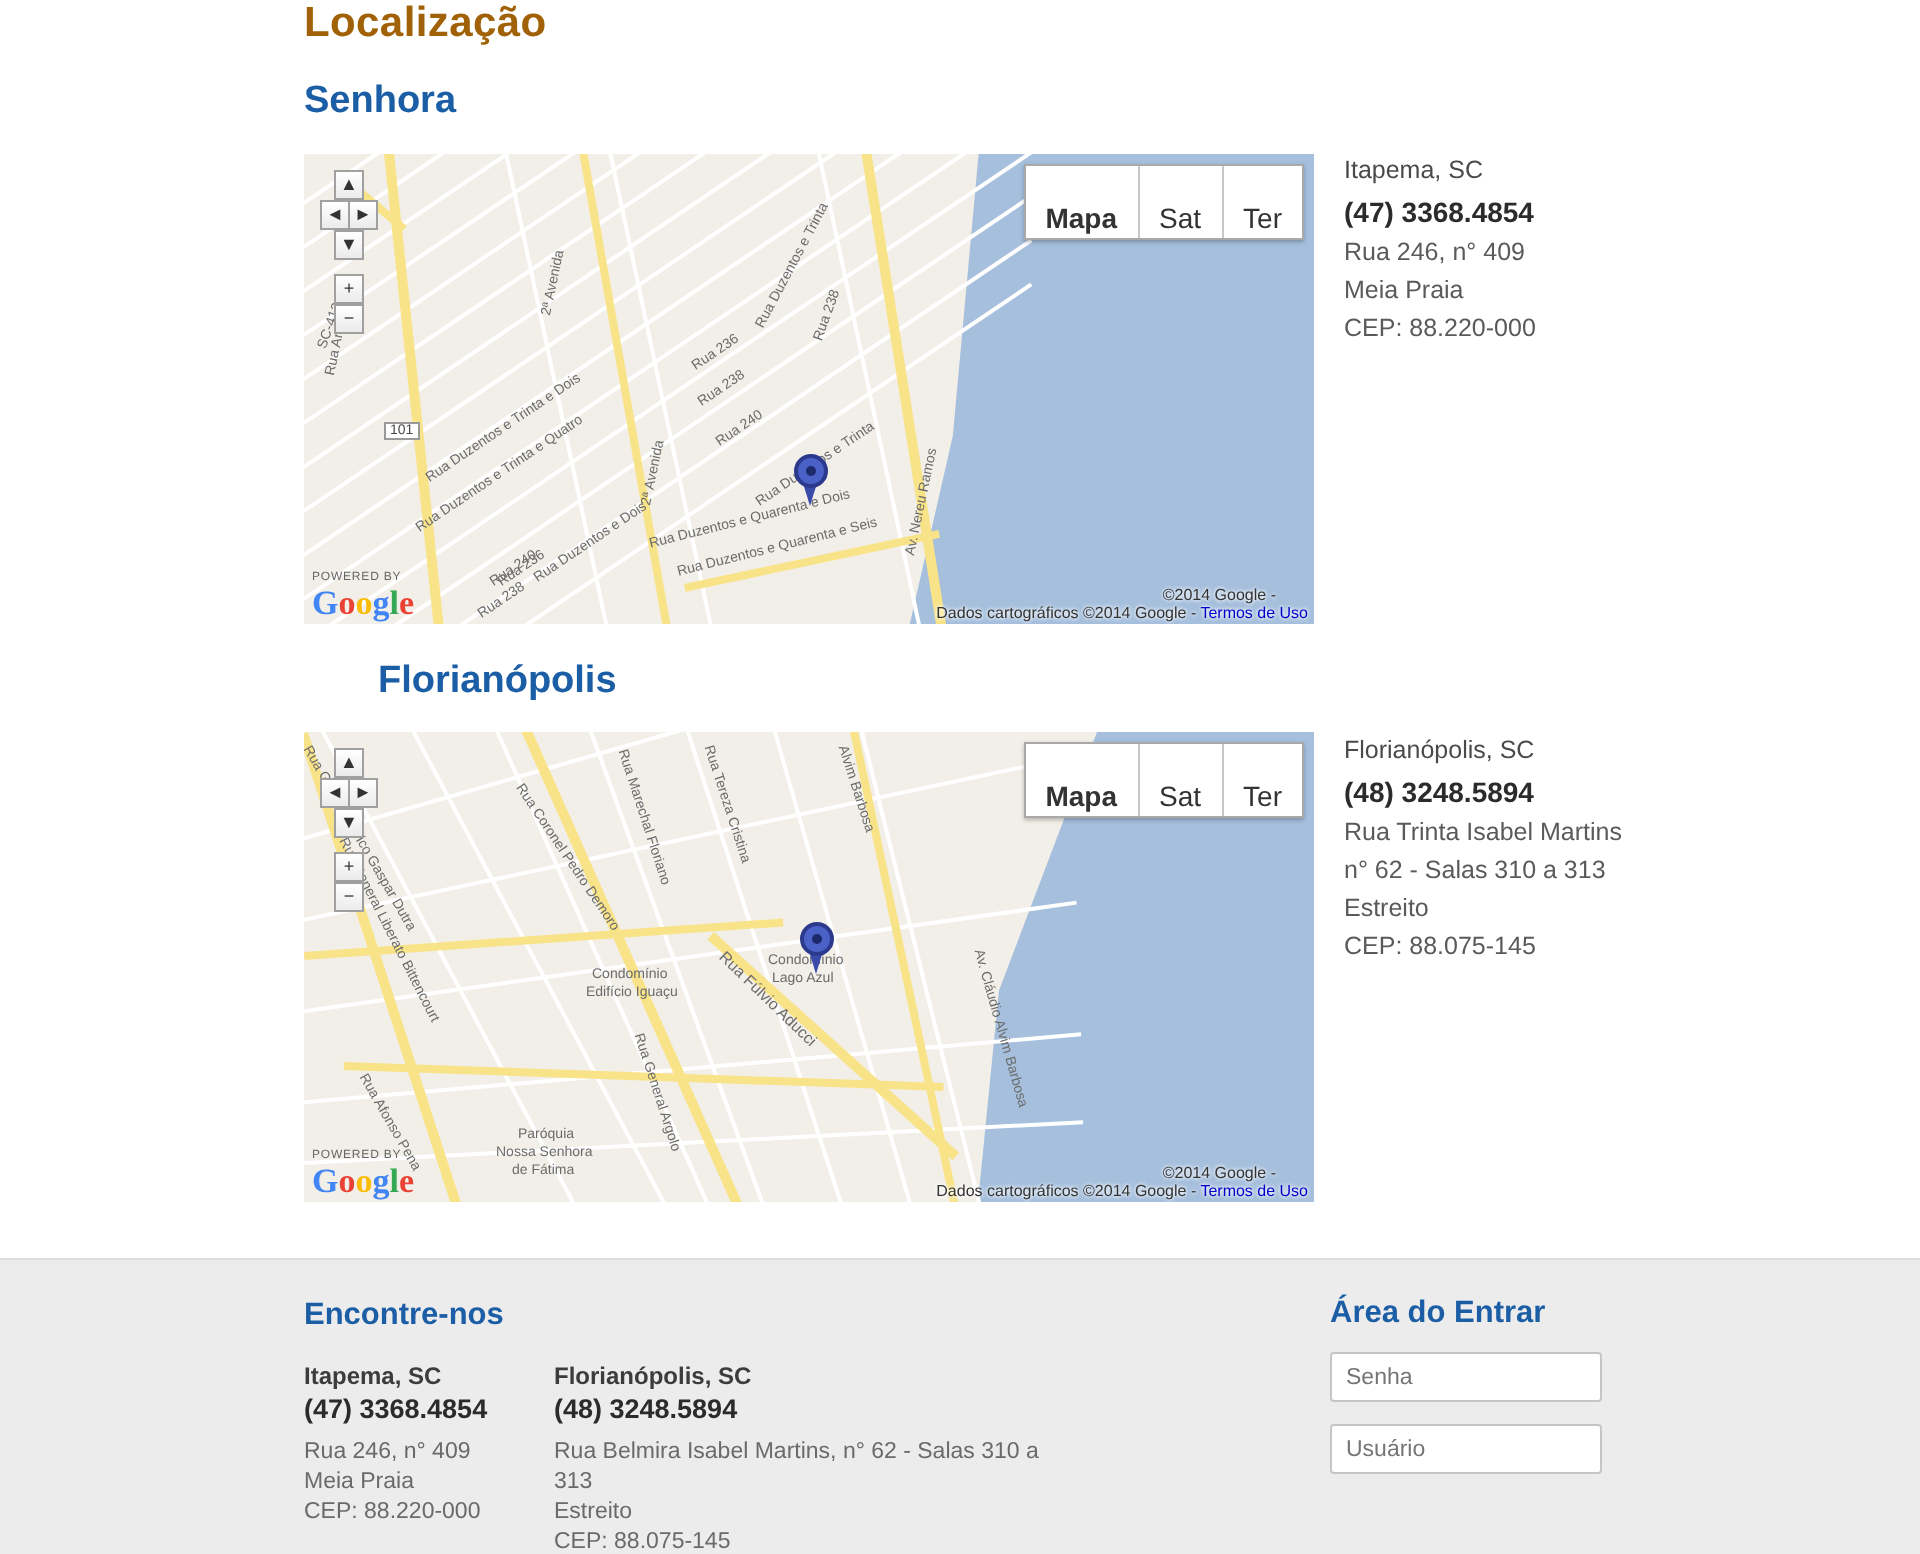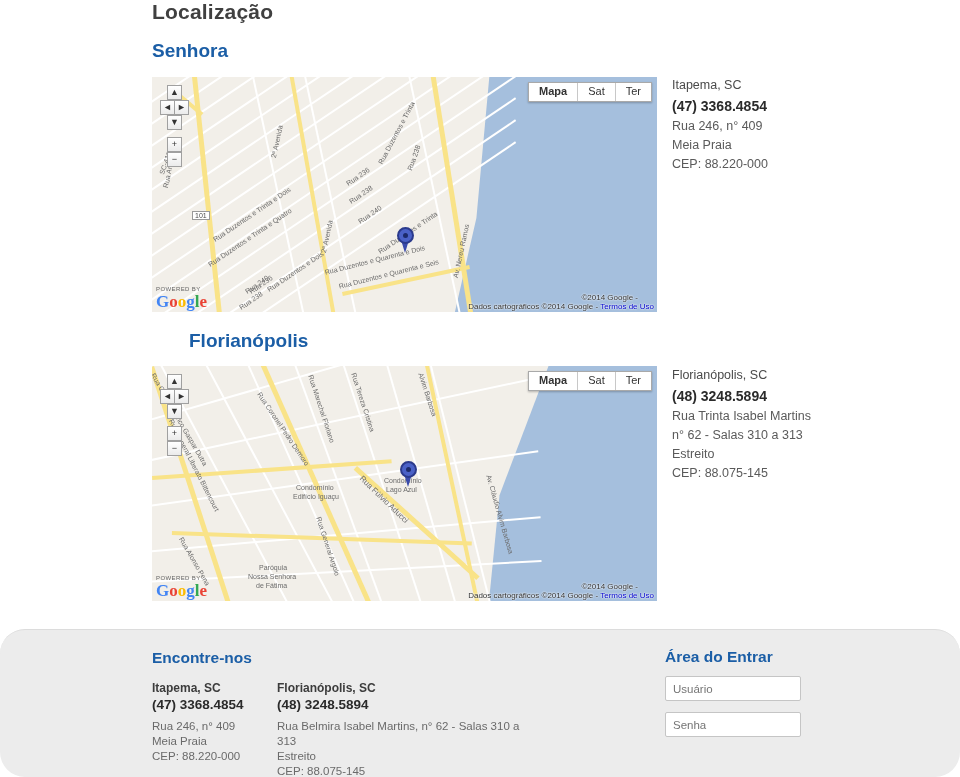--- a/index.html
+++ b/index.html
@@ -18,7 +18,7 @@
     left: 152px; top: 0px;
     font-size: 21px;
     font-weight: bold;
-    color: #404040;
+    color: #a16207;
     letter-spacing: 0.2px;
   }
   h2.city-title {

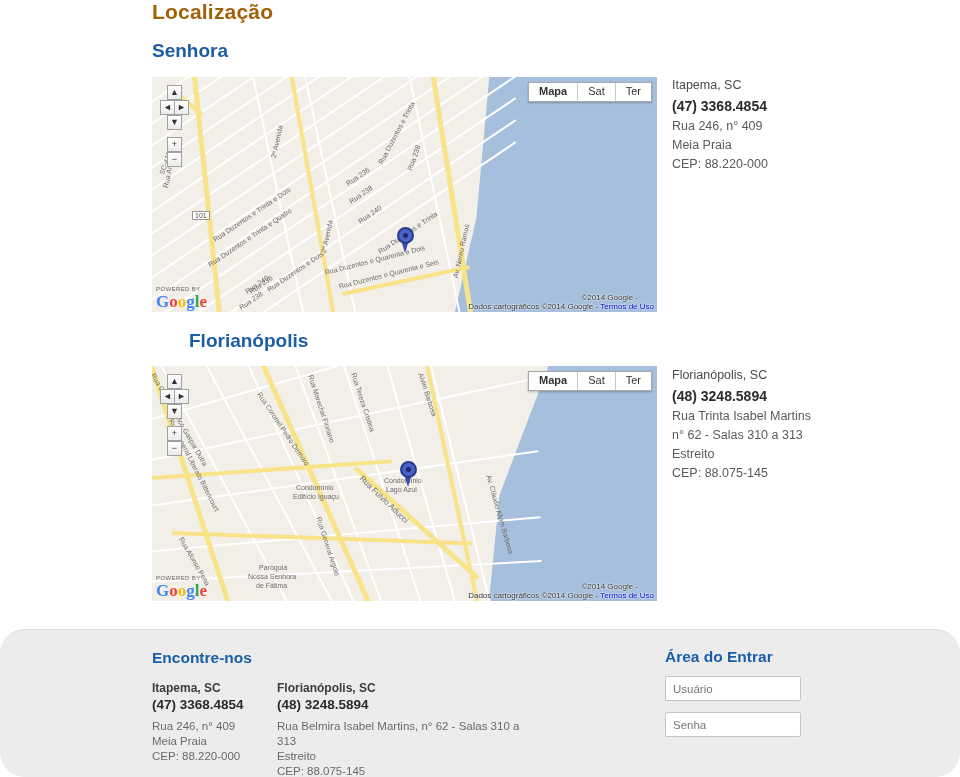--- a/index.html
+++ b/index.html
@@ -78,9 +78,9 @@
     z-index: 20;
   }
   .maptypes div {
-    font-size: 11px;
+    font-size: 14px;
     color: #333;
-    padding: 2px 10px 3px 10px;
+    padding: 20px 10px 3px 10px;
     border-right: 1px solid #c8c8c8;
     line-height: 13px;
   }

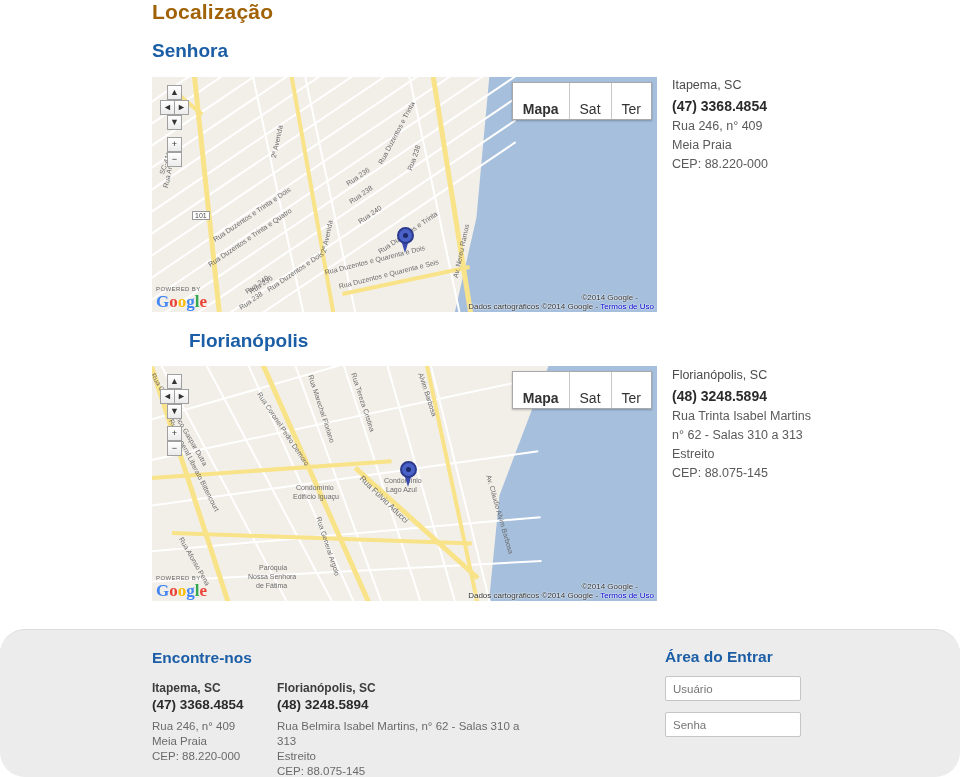--- a/index.html
+++ b/index.html
@@ -198,7 +198,6 @@
     width: 960px; height: 148px;
     background: #ececec;
     border-top: 1px solid #dcdcdc;
-    border-radius: 25px;
   }
   .footer h3 {
     margin: 0;

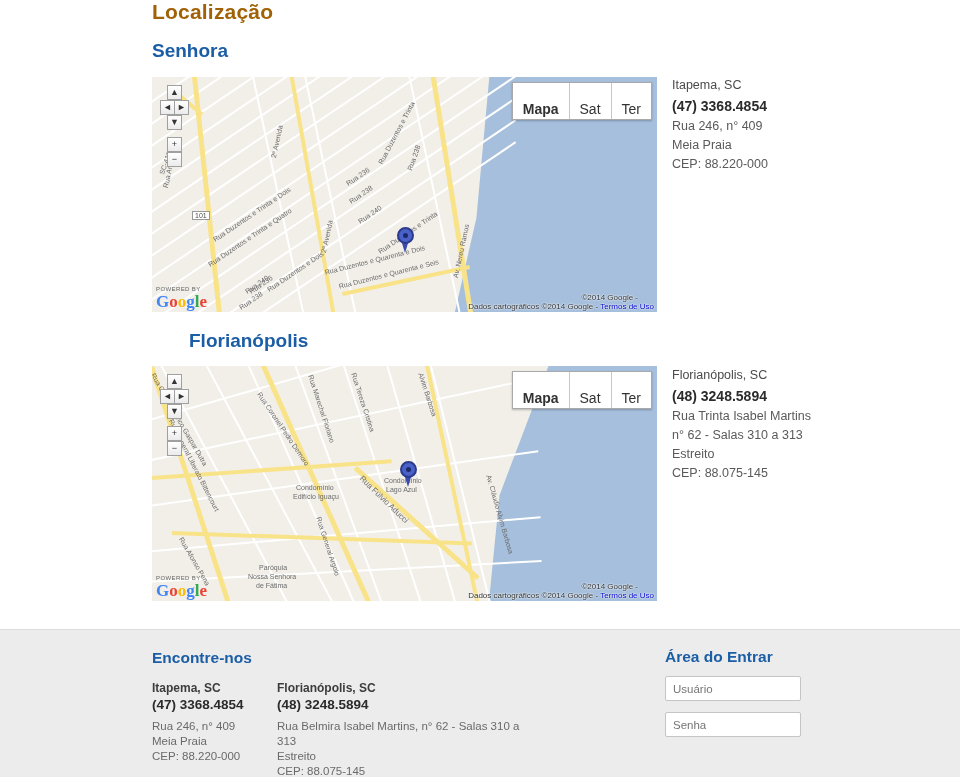--- a/index.html
+++ b/index.html
@@ -453,8 +453,8 @@
     </div>
 
     <div class="login">
+      <input type="password" placeholder="Senha" style="">
       <input type="text" placeholder="Usuário" style="">
-      <input type="password" placeholder="Senha" style="">
     </div>
   </div>
 

